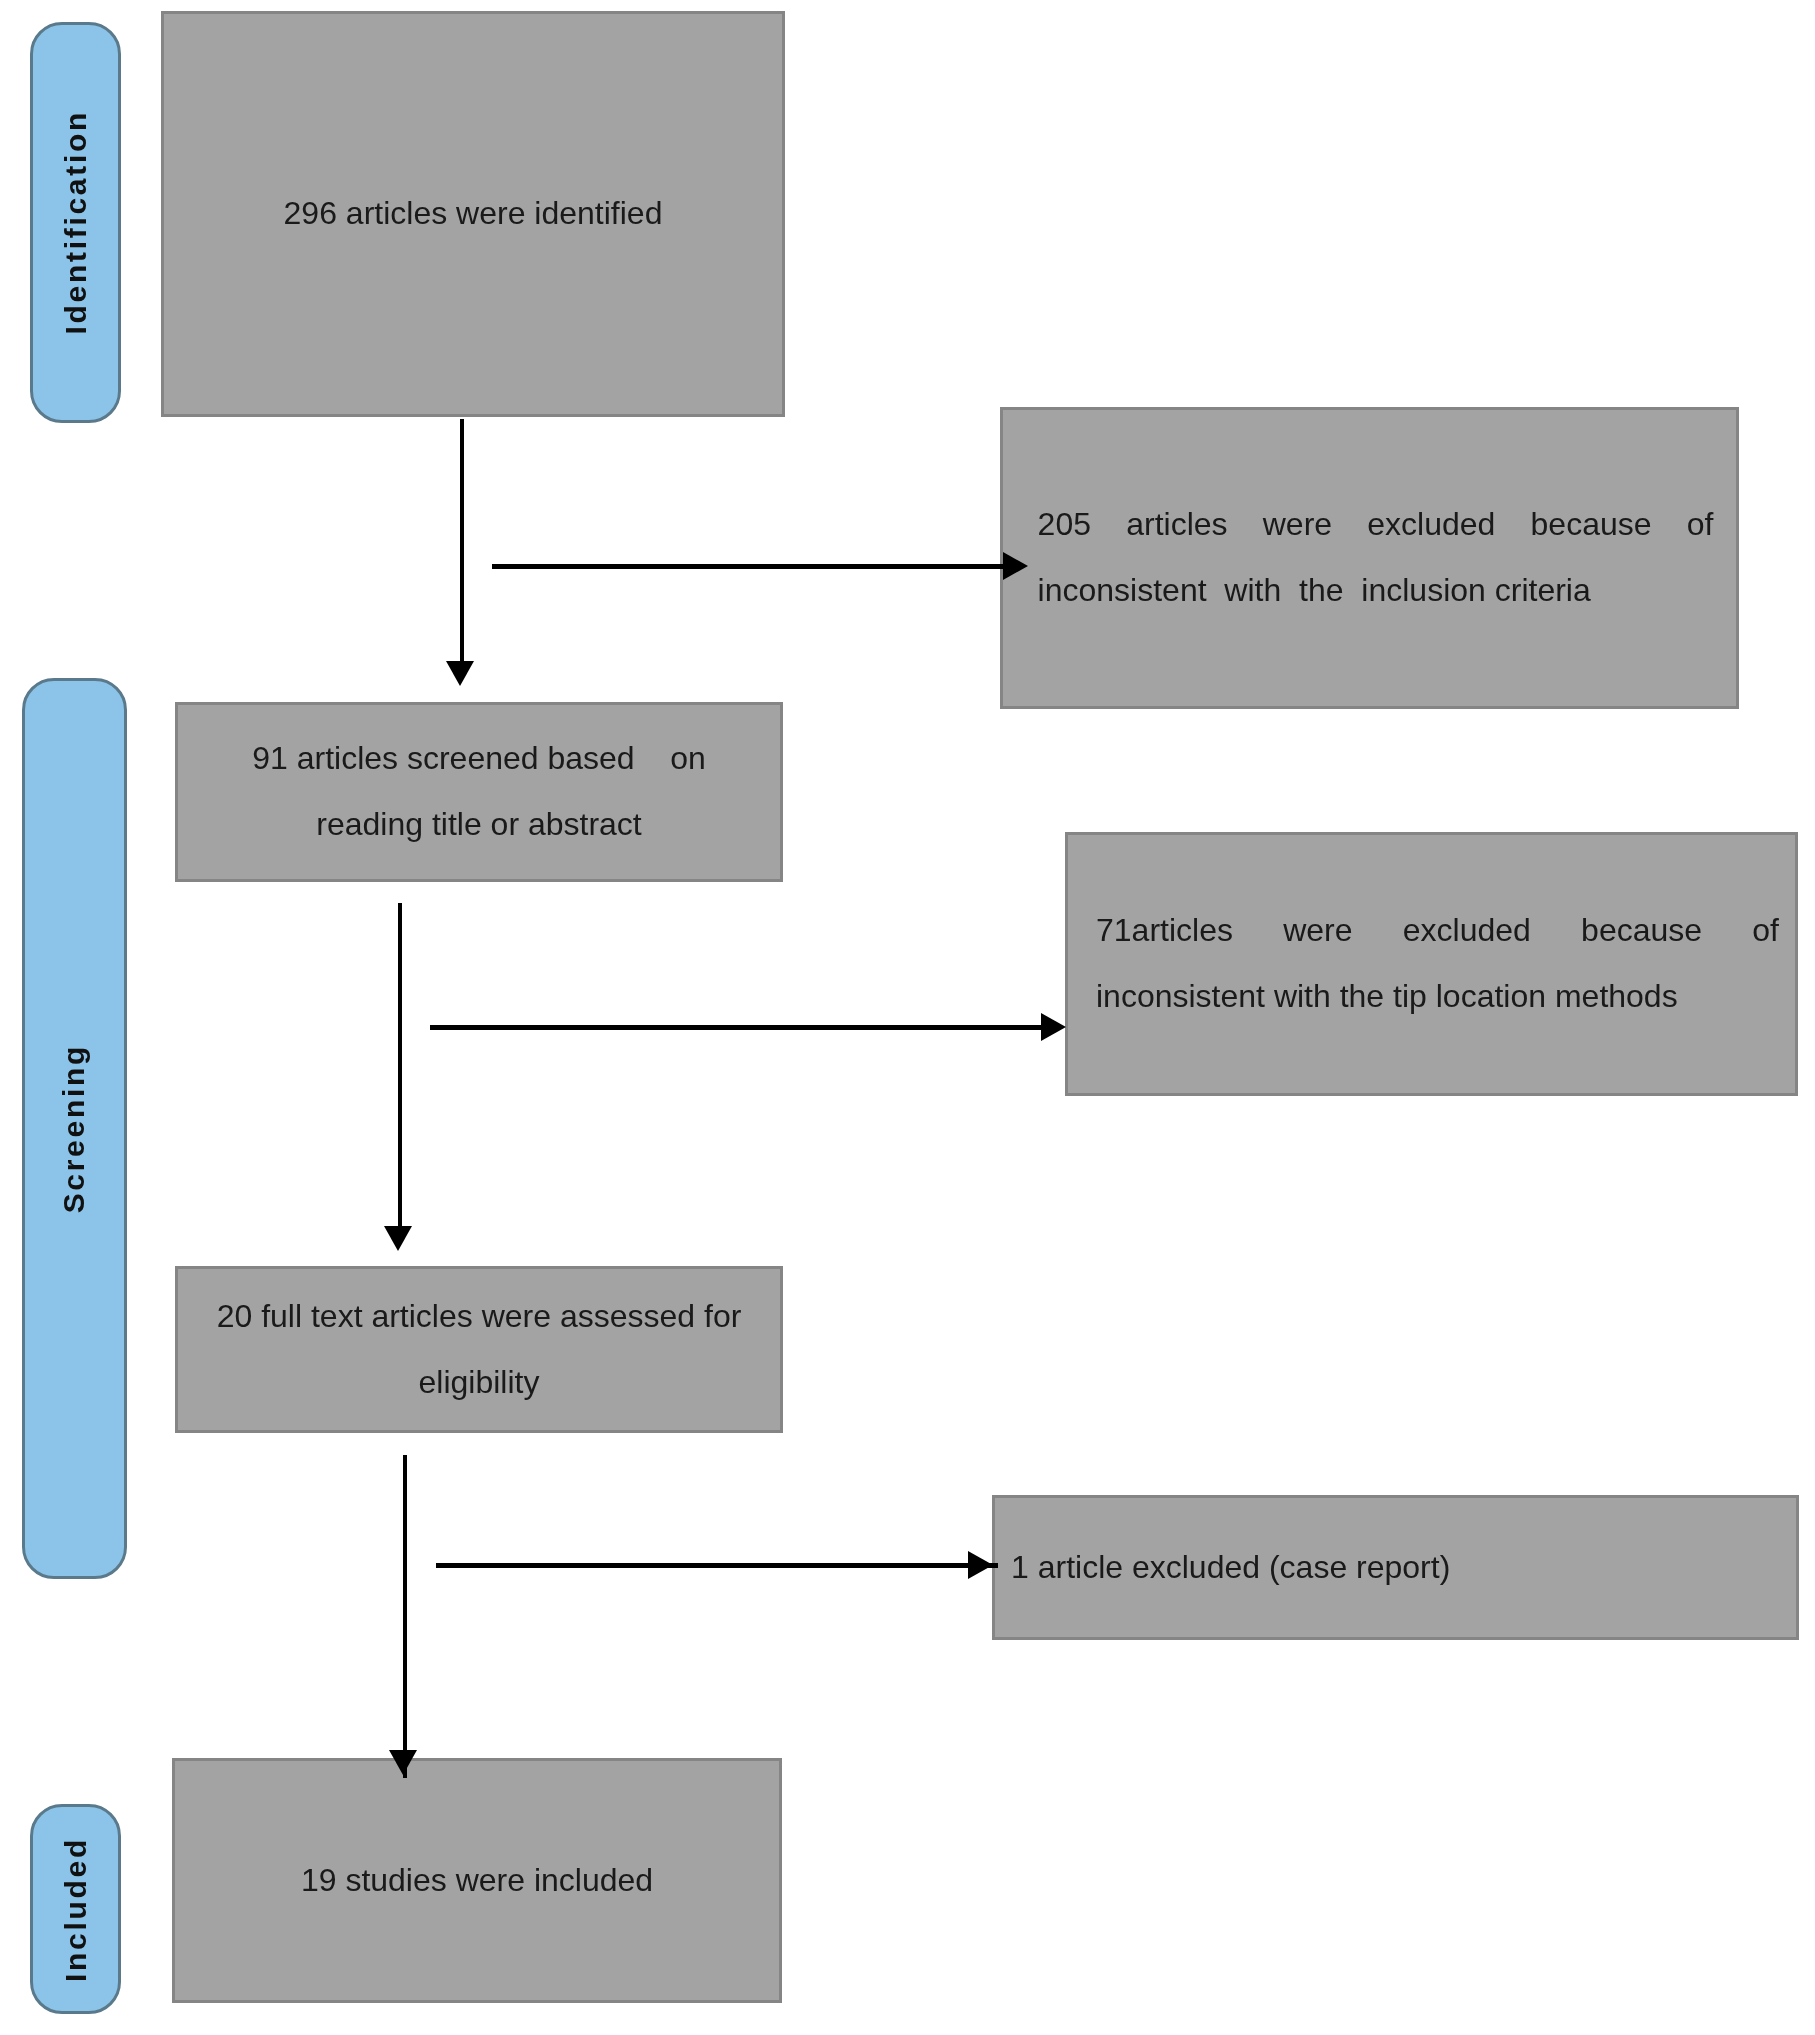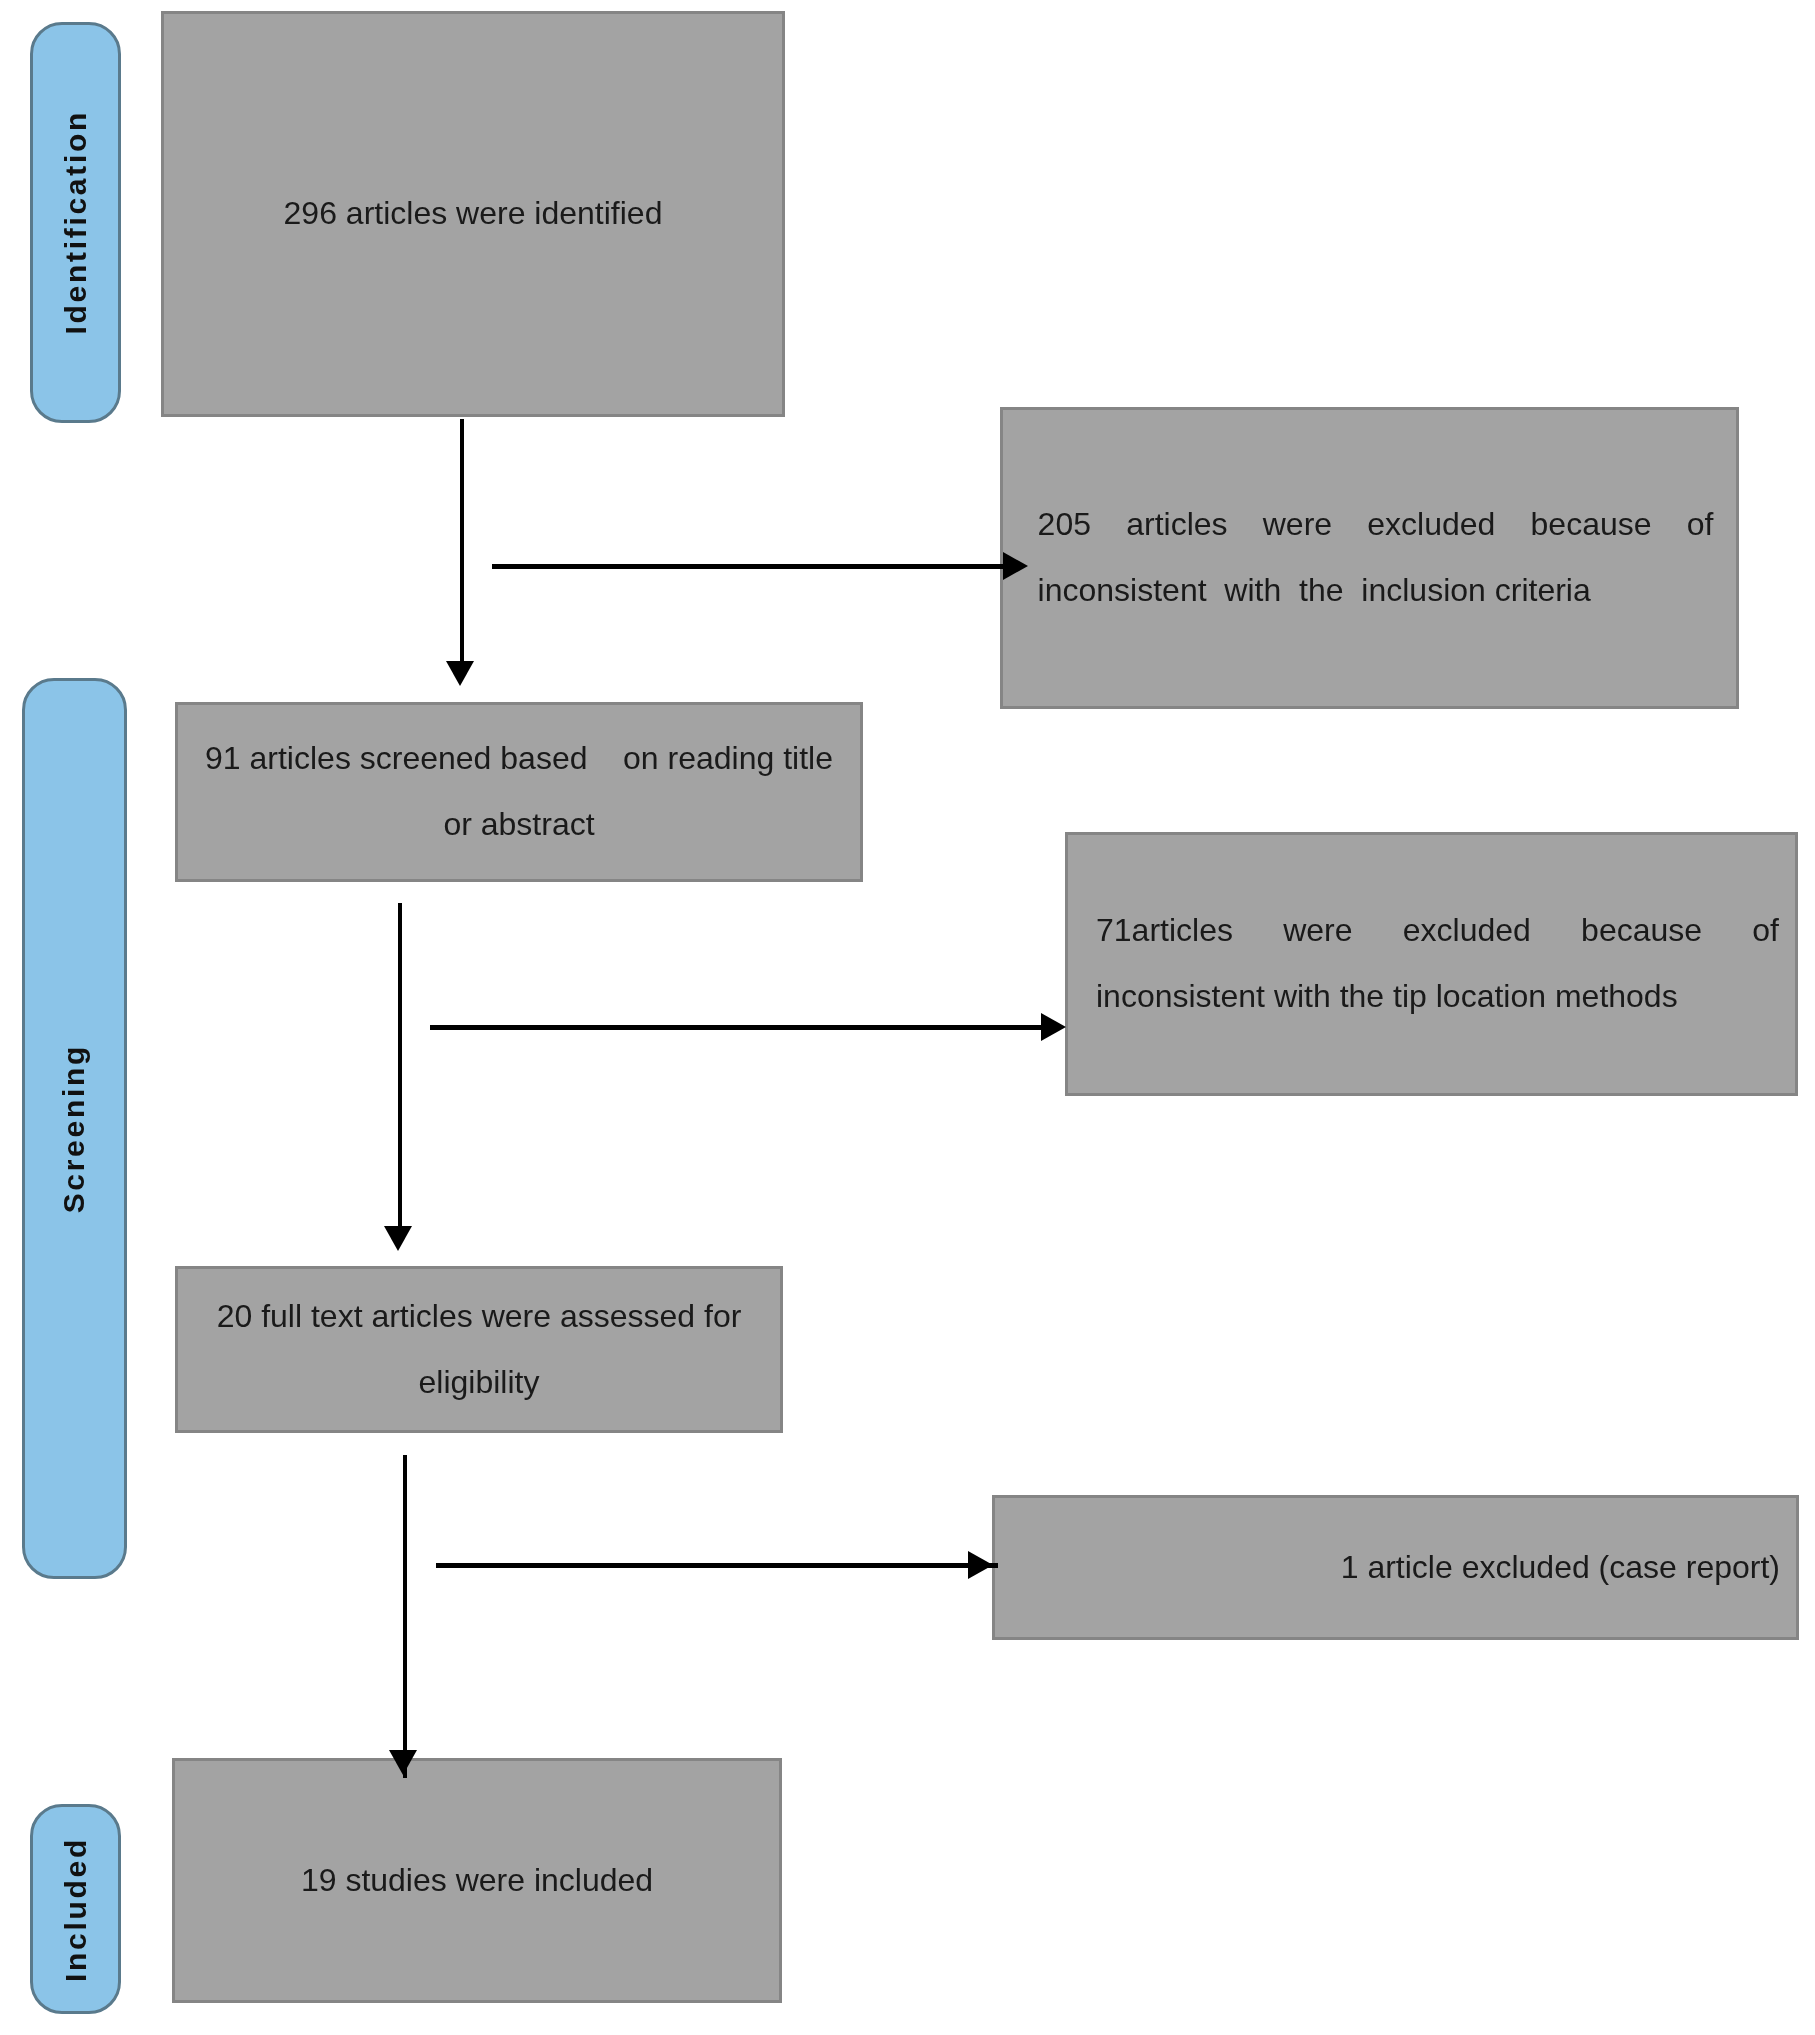--- a/index.html
+++ b/index.html
@@ -86,7 +86,7 @@
     <div class="box-text t-center pad-lr">296 articles were identified</div>
   </div>
 
-  <div class="flow-box" style="left:175px;top:702px;width:688px;height:180px;">
+  <div class="flow-box" style="left:175px;top:702px;width:608px;height:180px;">
     <div class="box-text t-center pad-lr">91 articles screened based    on reading title or abstract</div>
   </div>
 

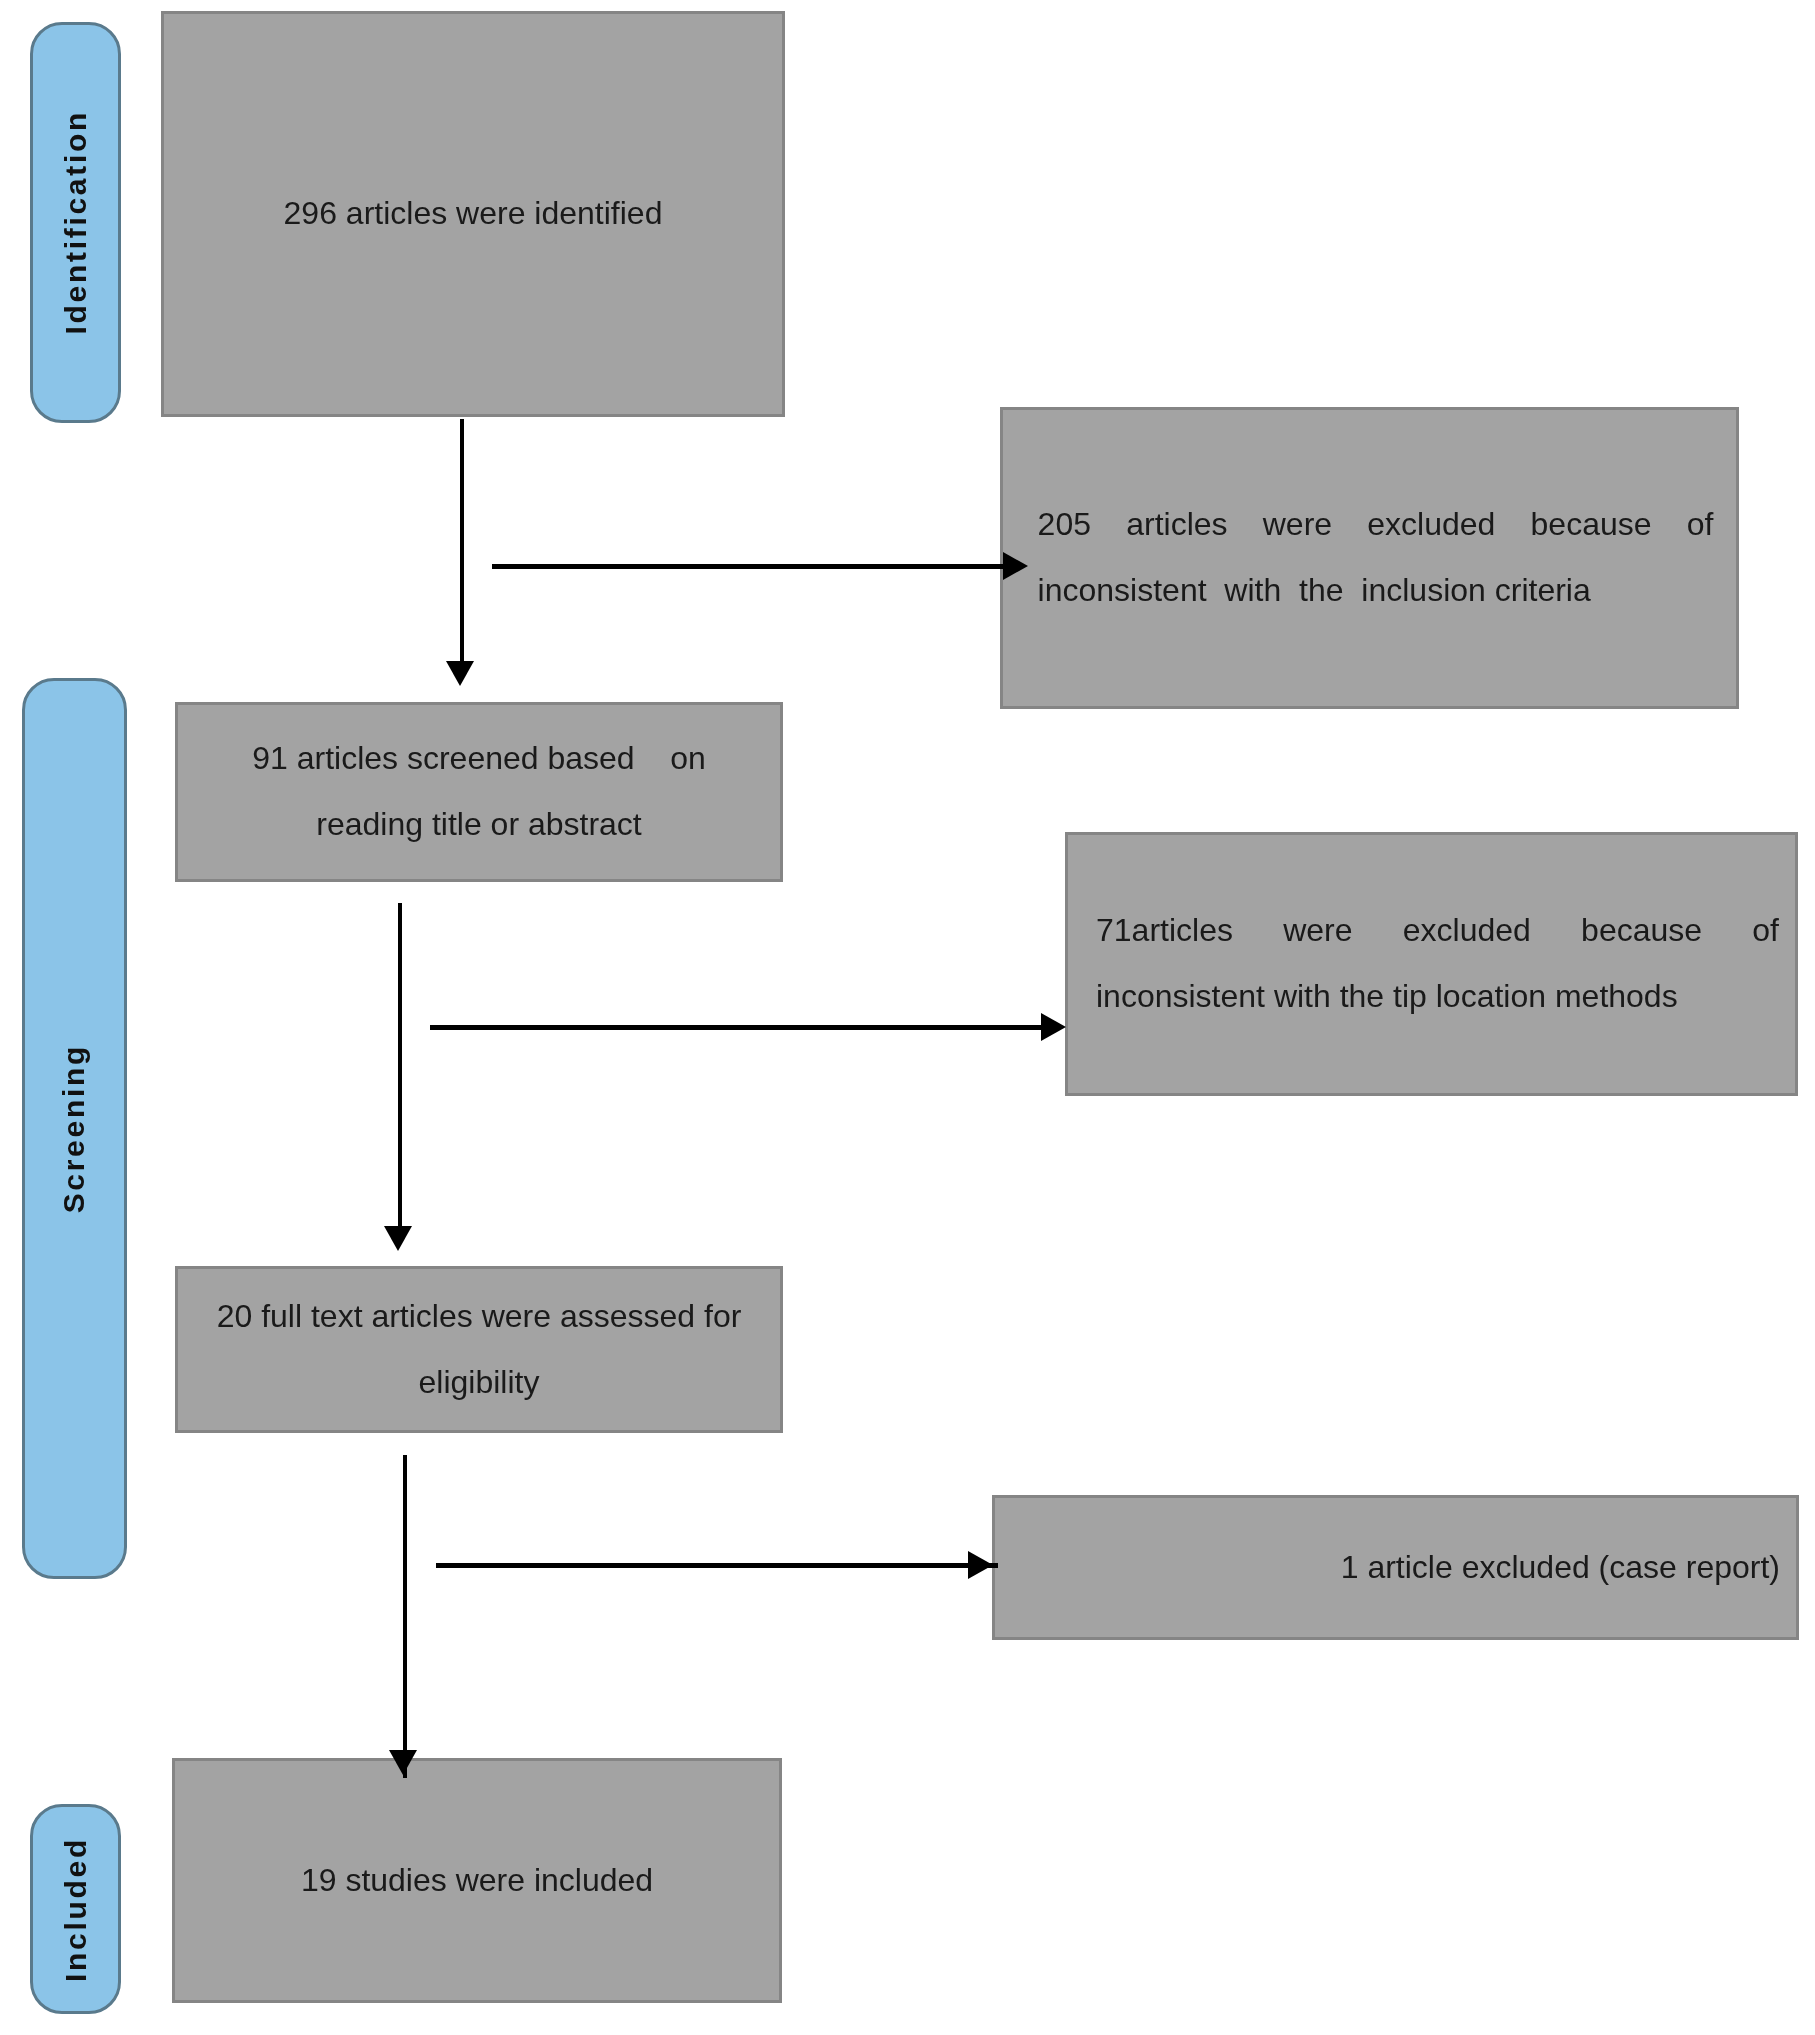--- a/index.html
+++ b/index.html
@@ -45,7 +45,7 @@
   }
   .t-center{text-align:center;}
   .t-justify{text-align:justify;text-justify:inter-word;margin-left:12px;}
-  .t-left{text-align:right;}
+  .t-left{text-align:left;}
   .pad-lr{padding:0 22.6px;}
   .pad-lr-s{padding:0 16px;}
 

